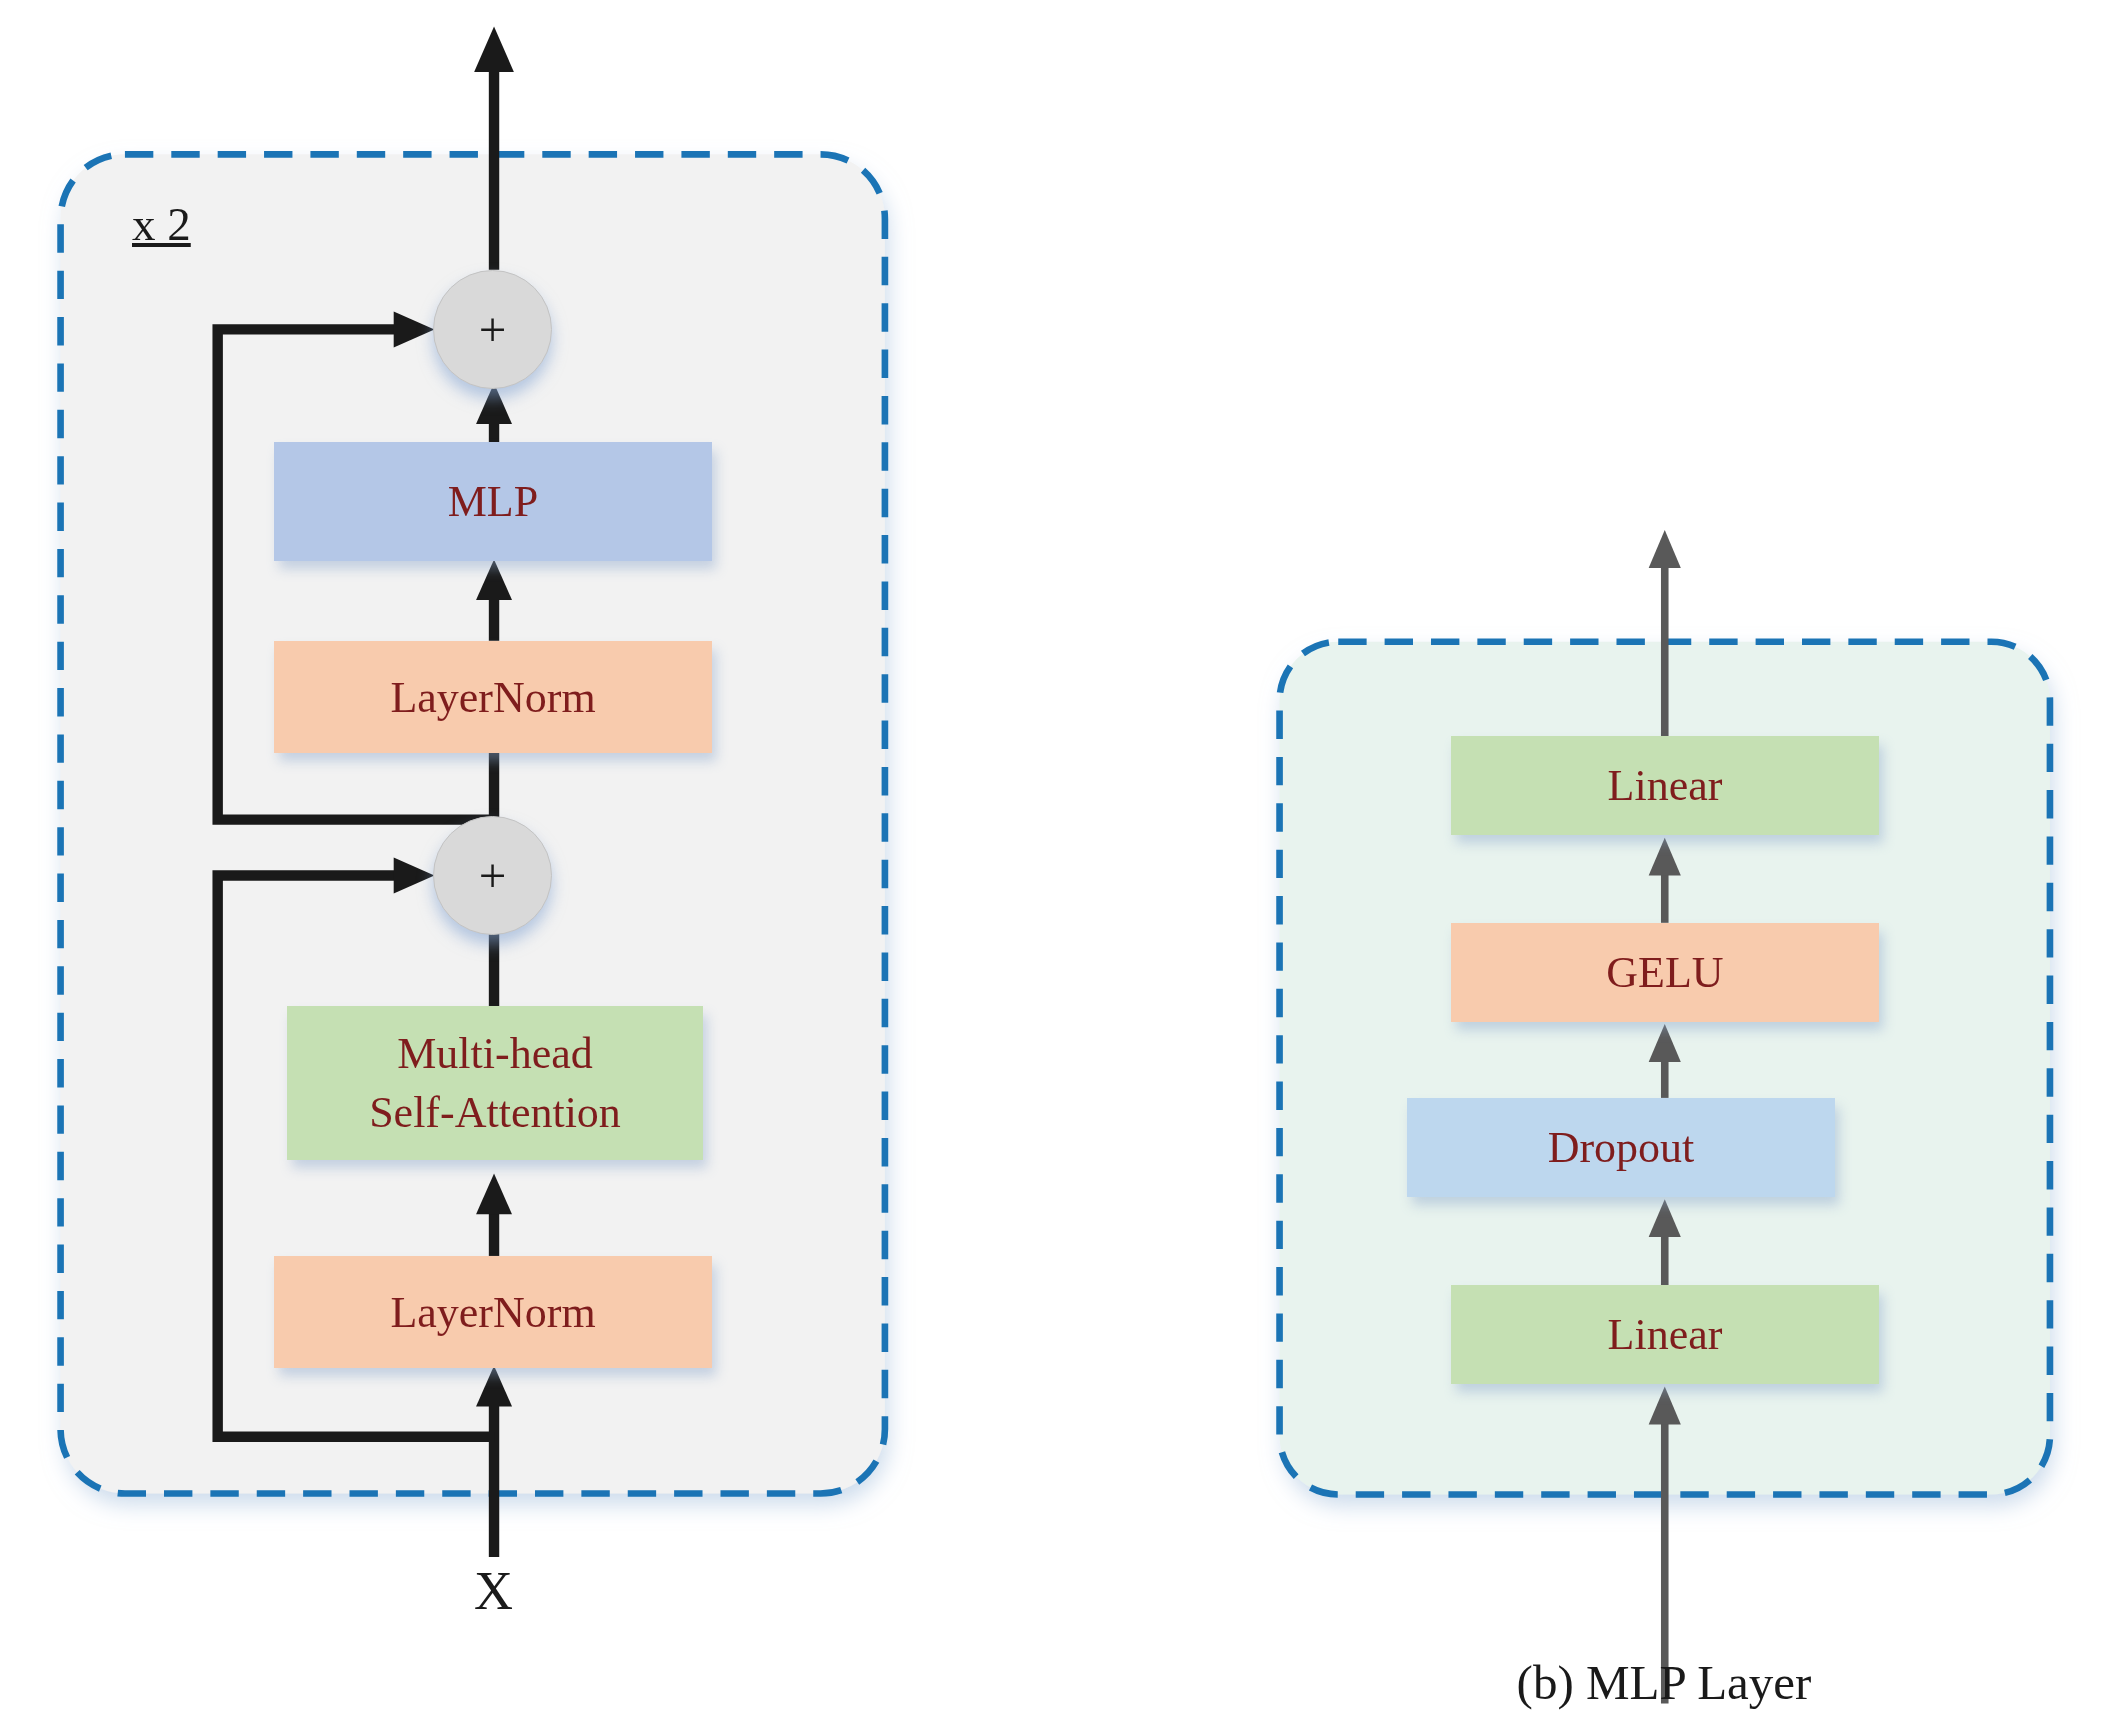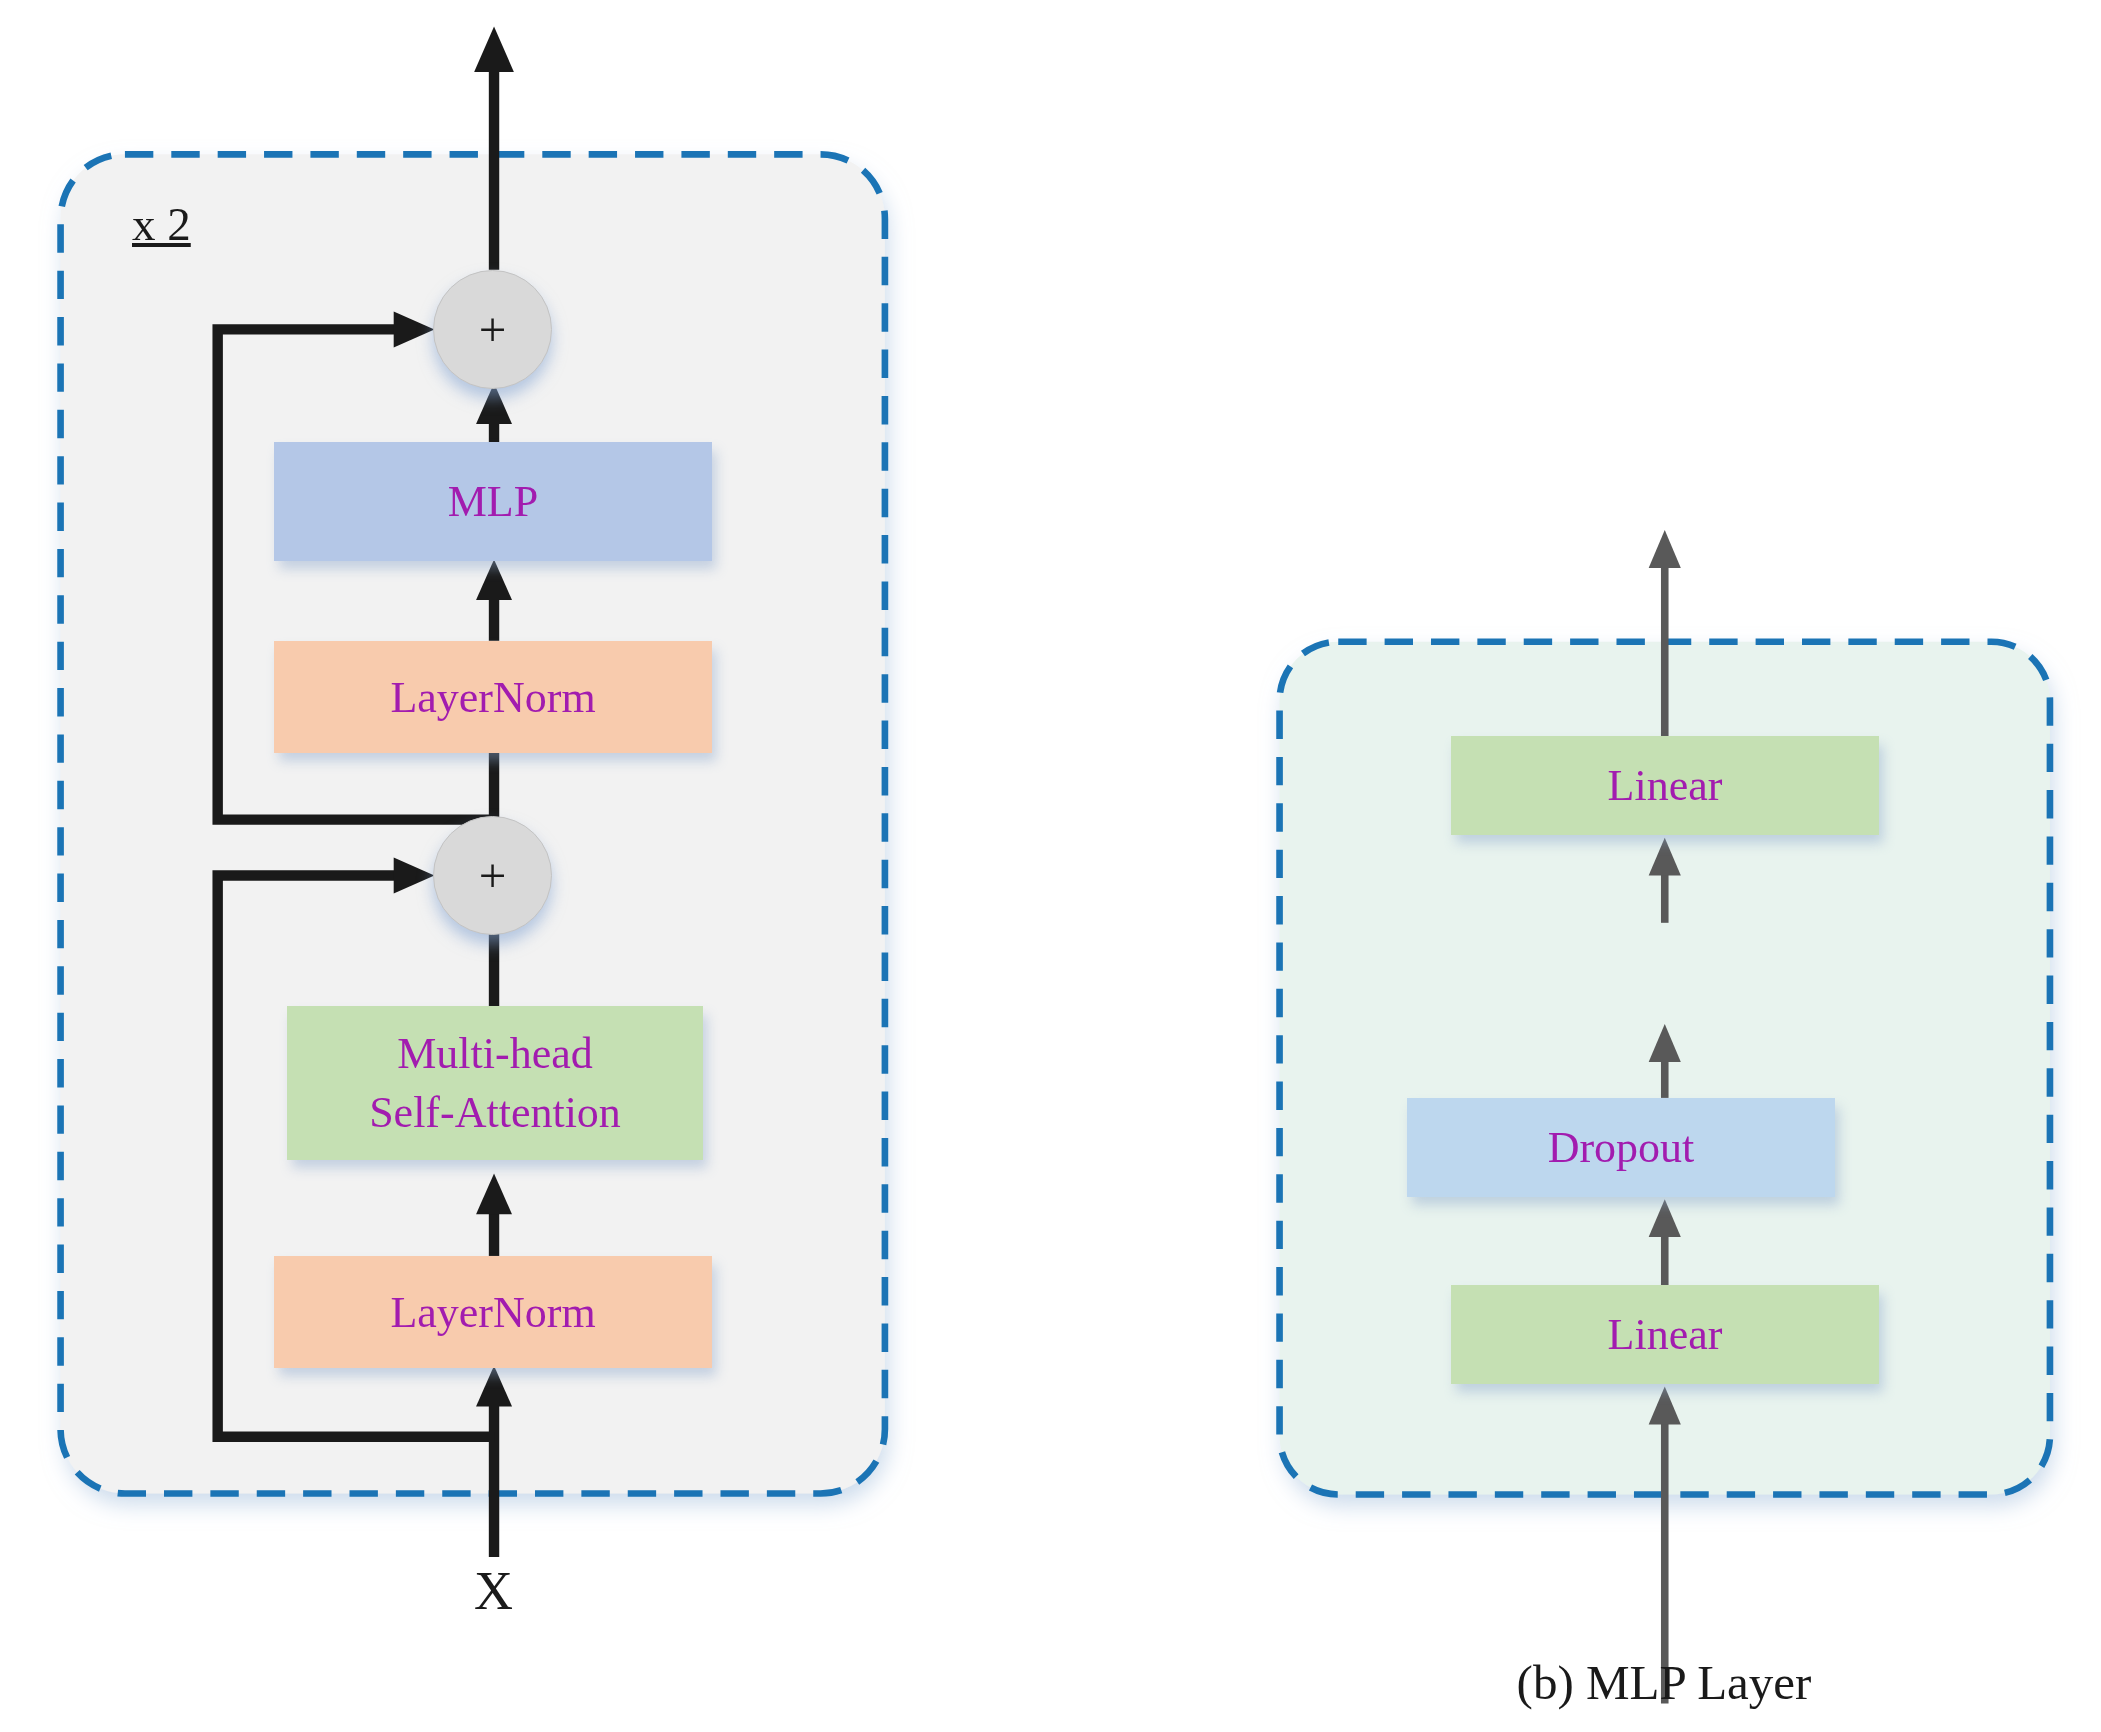--- a/index.html
+++ b/index.html
@@ -18,7 +18,7 @@
     text-align:center;
     font-size:44px;
     line-height:59px;
-    color:#a21caf;
+    color:#7f1d1d;
     box-shadow:4.7px 8.5px 11.4px rgba(140,166,205,.45);
   }
   .node{

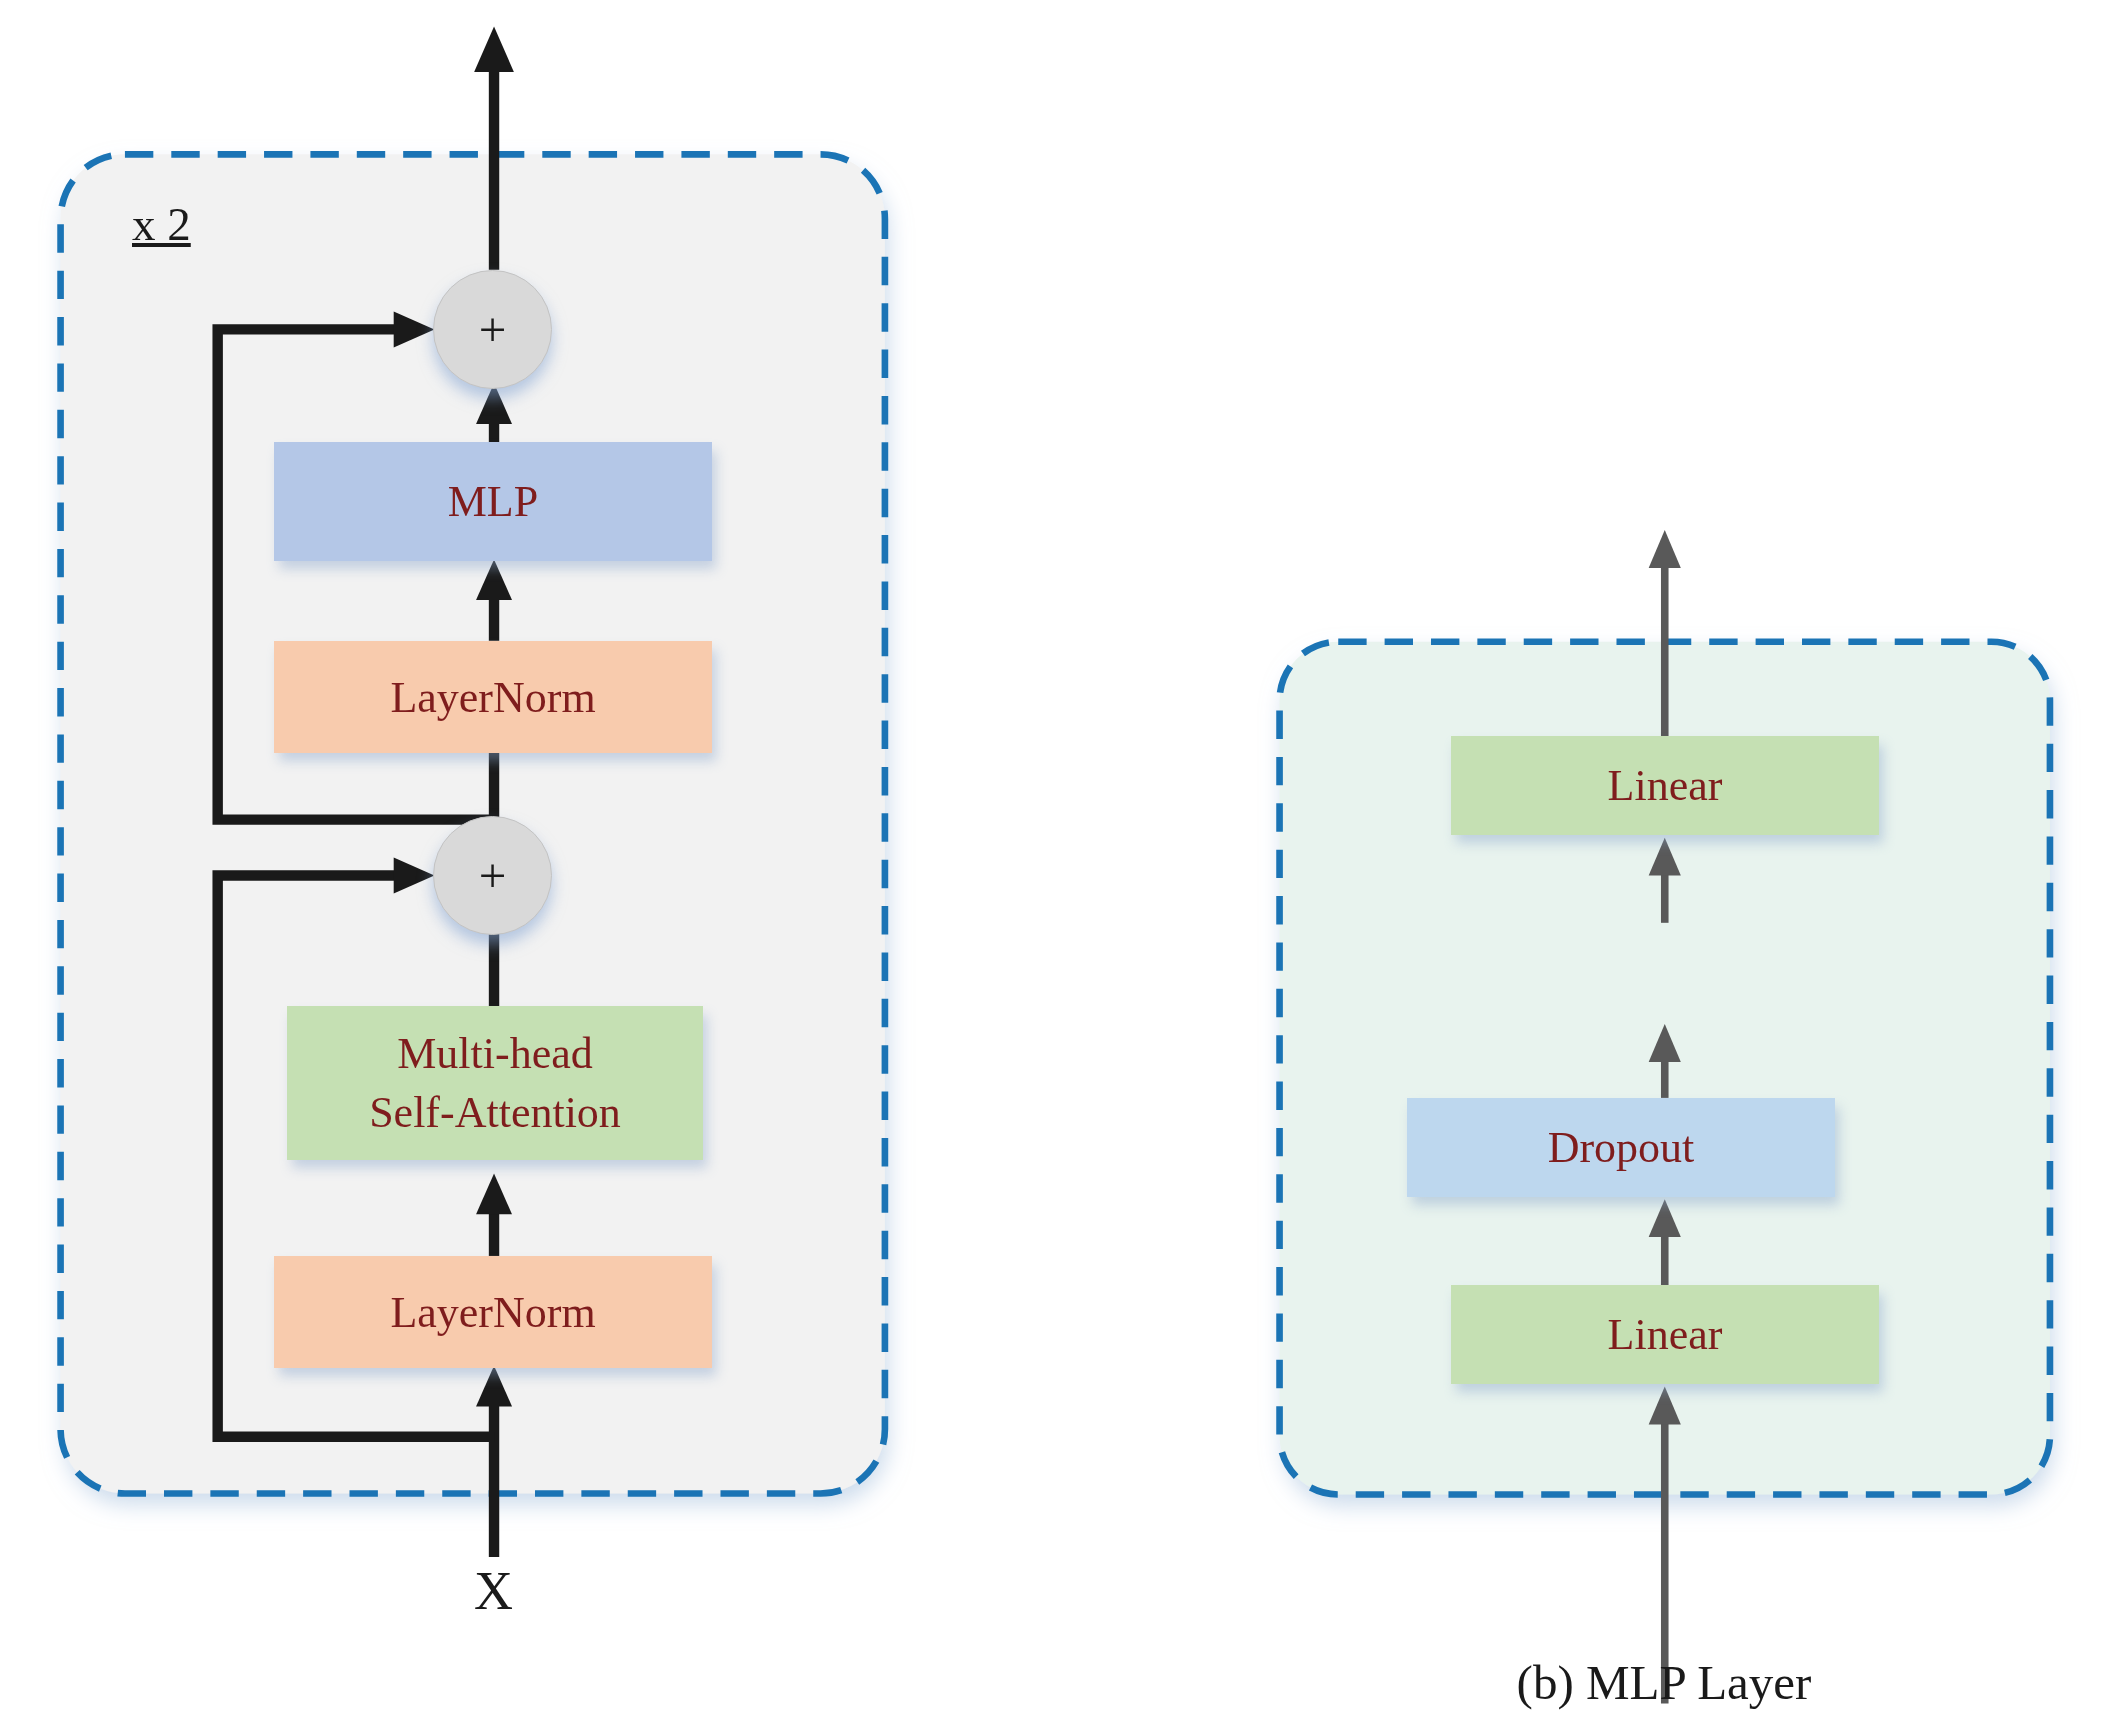--- a/index.html
+++ b/index.html
@@ -128,6 +128,9 @@
     <span>Linear</span>
   </div>
 
+  <div class="block" style="left: 1451px; top: 923px; width: 428px; height: 99px; background: rgb(248, 203, 173);">
+    <span>GELU</span>
+  </div>
 
   <div class="block" style="left: 1407px; top: 1098px; width: 428px; height: 99px; background: rgb(189, 215, 238);">
     <span>Dropout</span>

